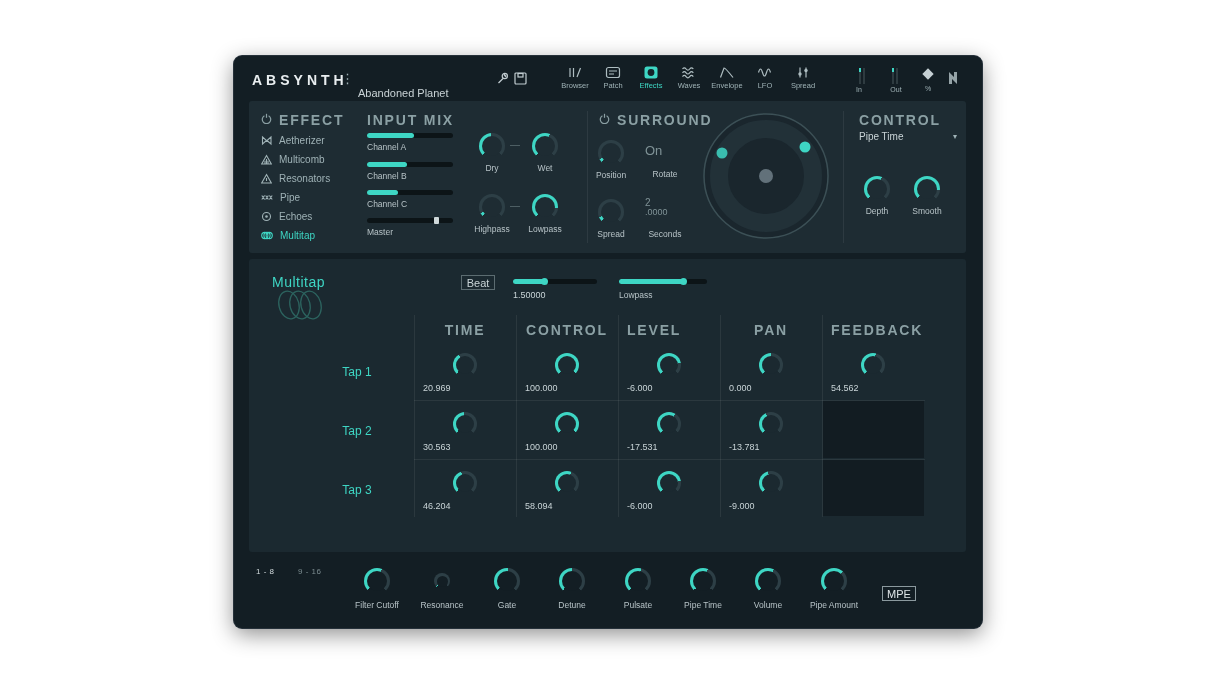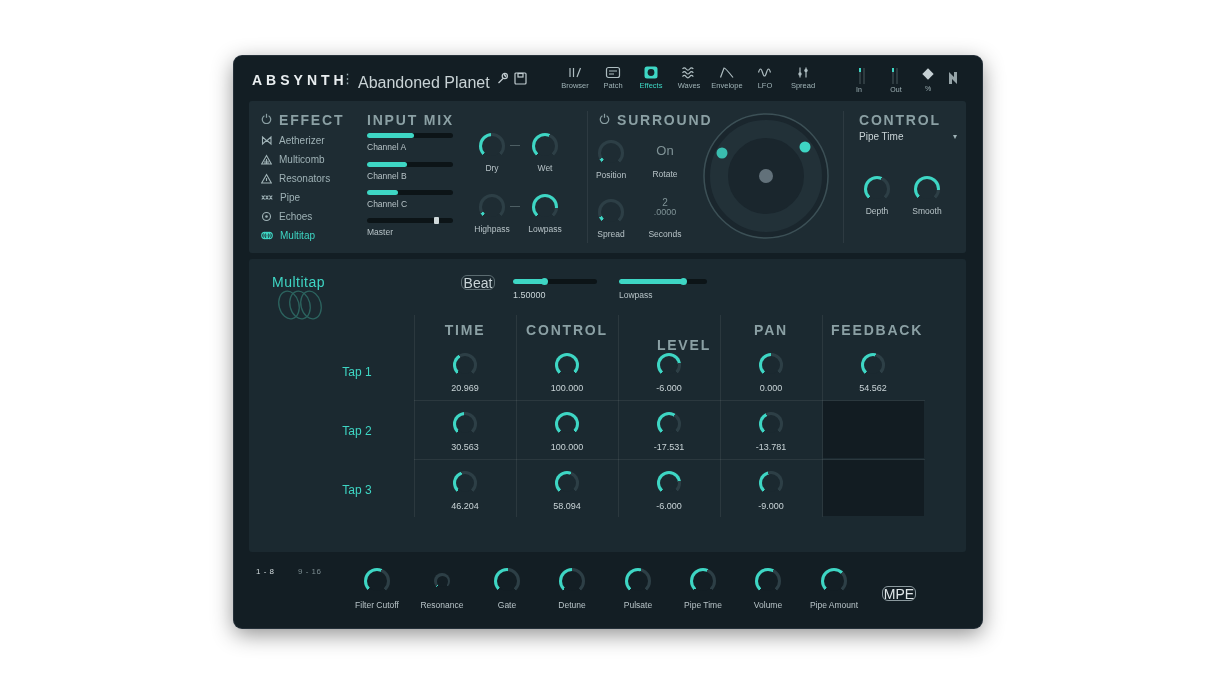--- a/index.html
+++ b/index.html
@@ -44,7 +44,7 @@
        display:flex;align-items:center;justify-content:center;background:transparent;cursor:pointer}
   .logo{position:absolute;left:18px;top:16px;font-size:14px;font-weight:700;letter-spacing:4px;color:#e9eef0}
   .menu-dots{position:absolute;left:107px;top:15px;font-size:13px;color:#9fb2b6;cursor:pointer}
-  .patch-name{position:absolute;left:124px;top:18px;font-size:16px;color:#c9d3d6;cursor:pointer}
+  .patch-name{position:absolute;left:124px;top:31px;font-size:11px;color:#c9d3d6;cursor:pointer}
   .hicon{position:absolute;top:15px;cursor:pointer}
   .hicon svg{stroke:#c2cdd1;fill:none;stroke-width:1.2}
   .tab{position:absolute;top:10px;width:38px;text-align:center;cursor:pointer}

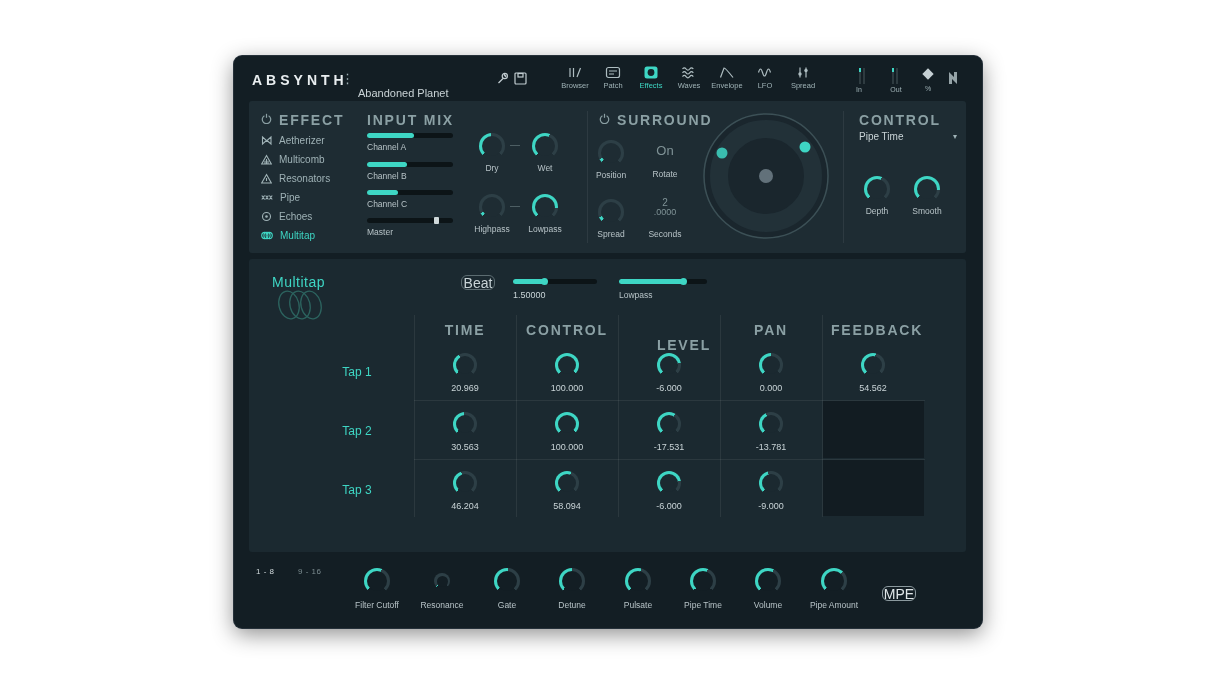--- a/index.html
+++ b/index.html
@@ -19,7 +19,7 @@
   .mt-panel{top:203px;height:293px;background:var(--panel2)}
   .sec{position:absolute;font-size:14px;letter-spacing:1.8px;color:#8ba0a4;font-weight:700;white-space:nowrap}
   .lbl{position:absolute;font-size:8.5px;color:#b7c3c7;text-align:center;white-space:nowrap}
-  .val{position:absolute;font-size:9px;color:#c9d4d7;text-align:center;white-space:nowrap}
+  .val{position:absolute;font-size:9px;color:#c9d4d7;text-align:left;white-space:nowrap}
   .dim{color:#7f9296}
   .knob{position:absolute;border-radius:50%;
         background:conic-gradient(from 225deg,var(--accent) calc(var(--arc,0)*2.7deg),#2d3f46 calc(var(--arc,0)*2.7deg) 270deg,transparent 270deg)}

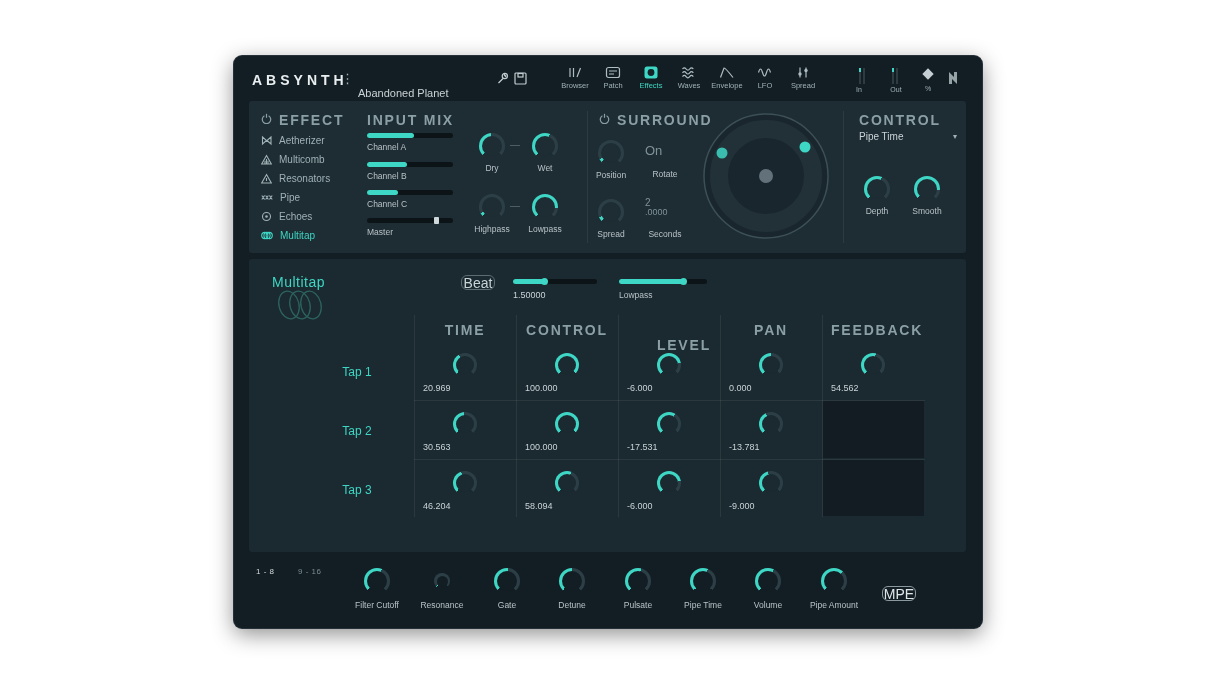--- a/index.html
+++ b/index.html
@@ -40,7 +40,7 @@
   .vline{position:absolute;width:1px;background:rgba(255,255,255,.07)}
   .hline{position:absolute;height:1px;background:rgba(255,255,255,.07)}
   .dis{position:absolute;background:rgba(8,13,17,.45)}
-  .btn{position:absolute;border:1px solid #5c6c71;border-radius:6px;color:#c9d4d7;font-size:14px;
+  .btn{position:absolute;border:1px solid #5c6c71;border-radius:0;color:#c9d4d7;font-size:11px;
        display:flex;align-items:center;justify-content:center;background:transparent;cursor:pointer}
   .logo{position:absolute;left:18px;top:16px;font-size:14px;font-weight:700;letter-spacing:4px;color:#e9eef0}
   .menu-dots{position:absolute;left:107px;top:15px;font-size:13px;color:#9fb2b6;cursor:pointer}

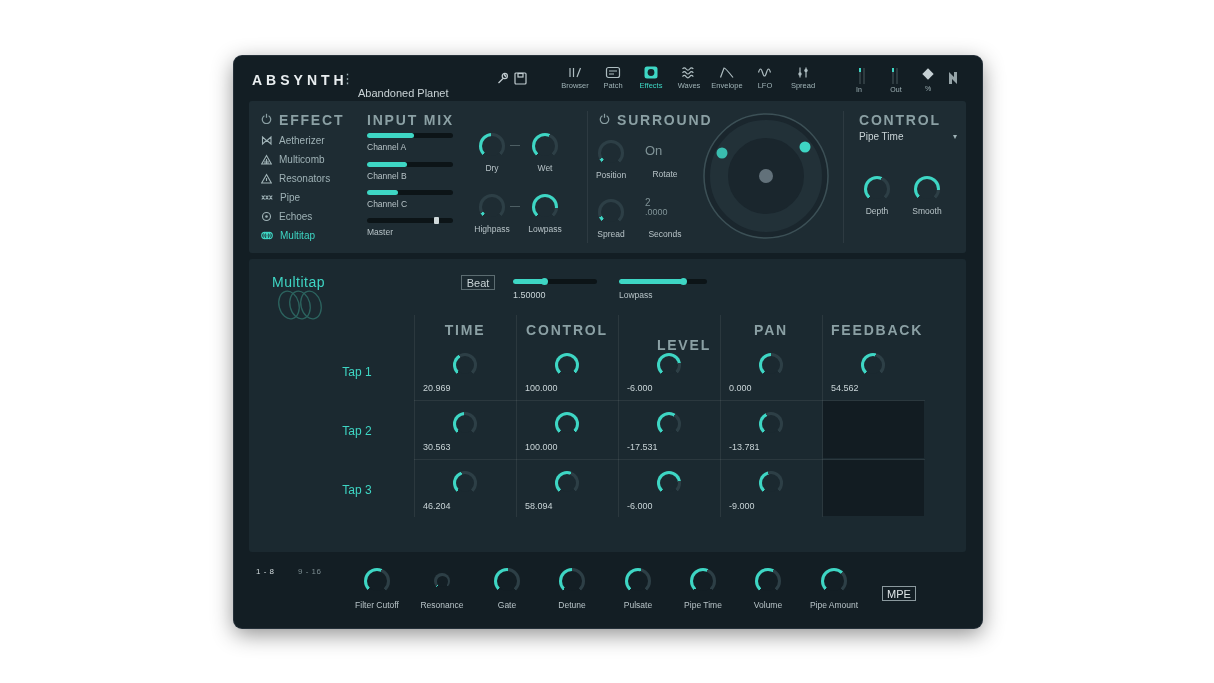--- a/index.html
+++ b/index.html
@@ -311,7 +311,7 @@
 
     <div class="sec" style="left:174px;top:63px;width:84px;text-align:center">TIME</div>
     <div class="sec" style="left:276px;top:63px;width:84px;text-align:center">CONTROL</div>
-    <div class="sec" style="left:378px;top:78px;width:84px;text-align:right">LEVEL</div>
+    <div class="sec" style="left:378px;top:63px;width:84px;text-align:left">LEVEL</div>
     <div class="sec" style="left:480px;top:63px;width:84px;text-align:center">PAN</div>
     <div class="sec" style="left:582px;top:63px;width:84px;">FEEDBACK</div>
 

